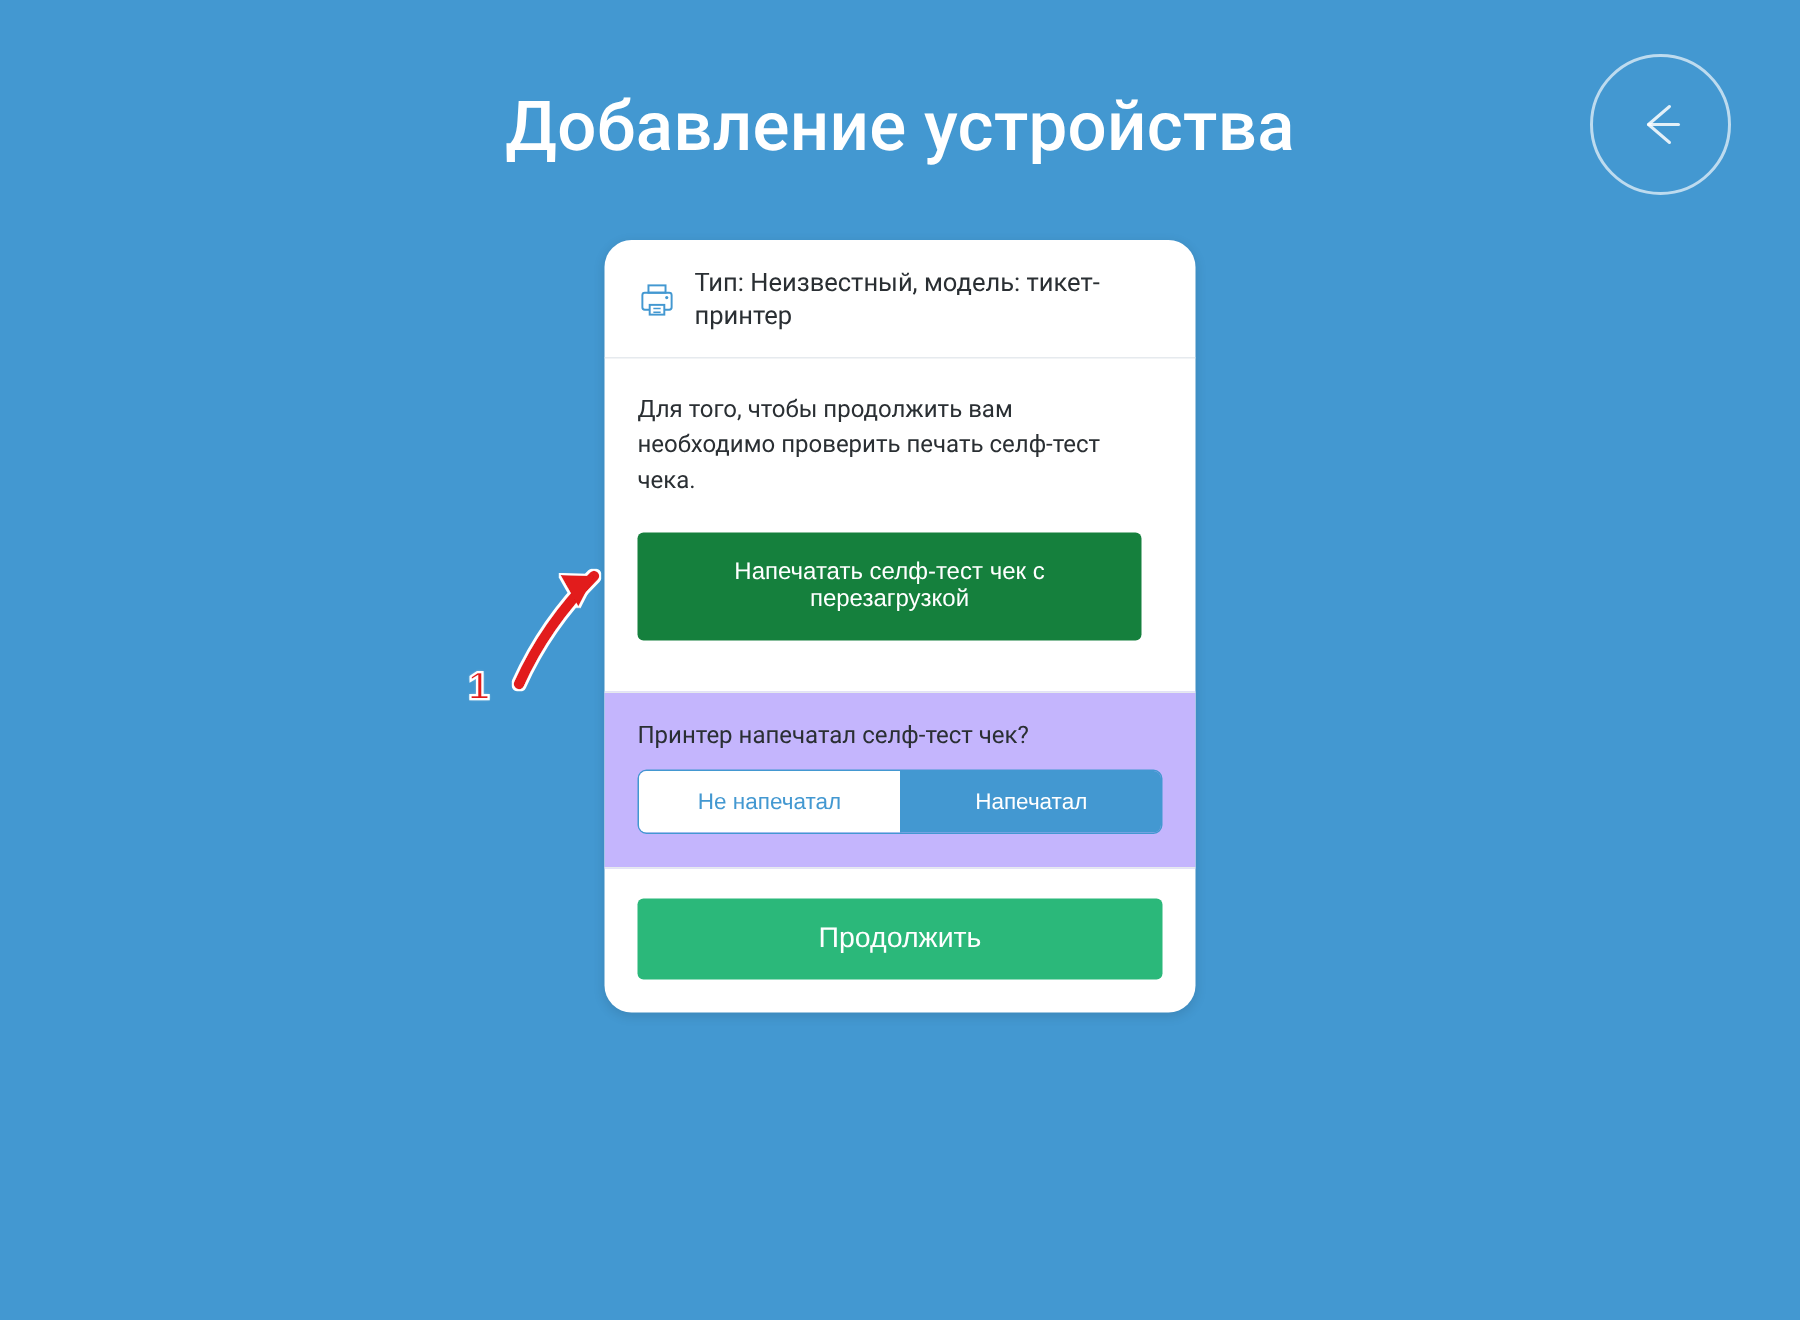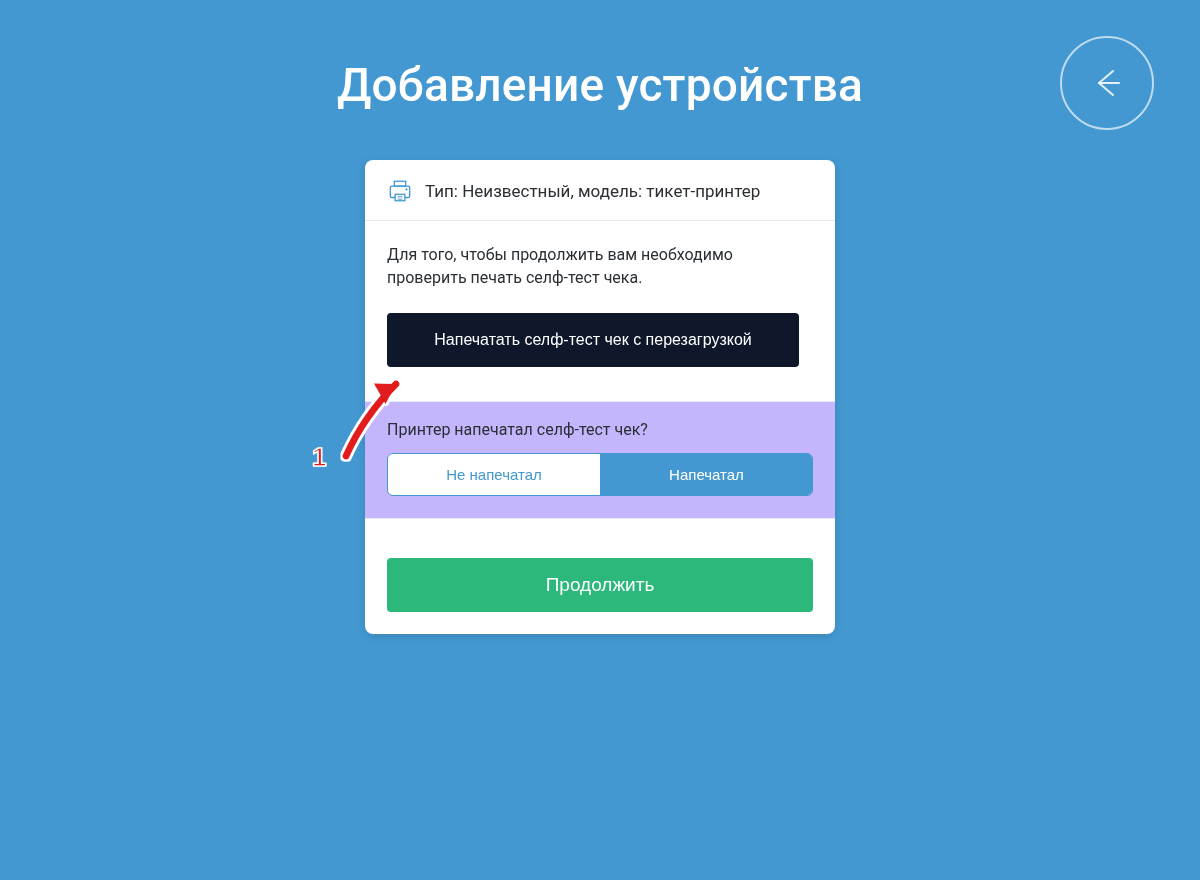--- a/index.html
+++ b/index.html
@@ -33,10 +33,10 @@
     justify-content: center;
   }
   .card {
-    width: 470px;
+    width: 394px;
     margin: 48px auto 0 auto;
     background: #ffffff;
-    border-radius: 8px;
+    border-radius: 18px;
     box-shadow: 0 2px 8px rgba(0,0,0,0.12);
     overflow: hidden;
   }

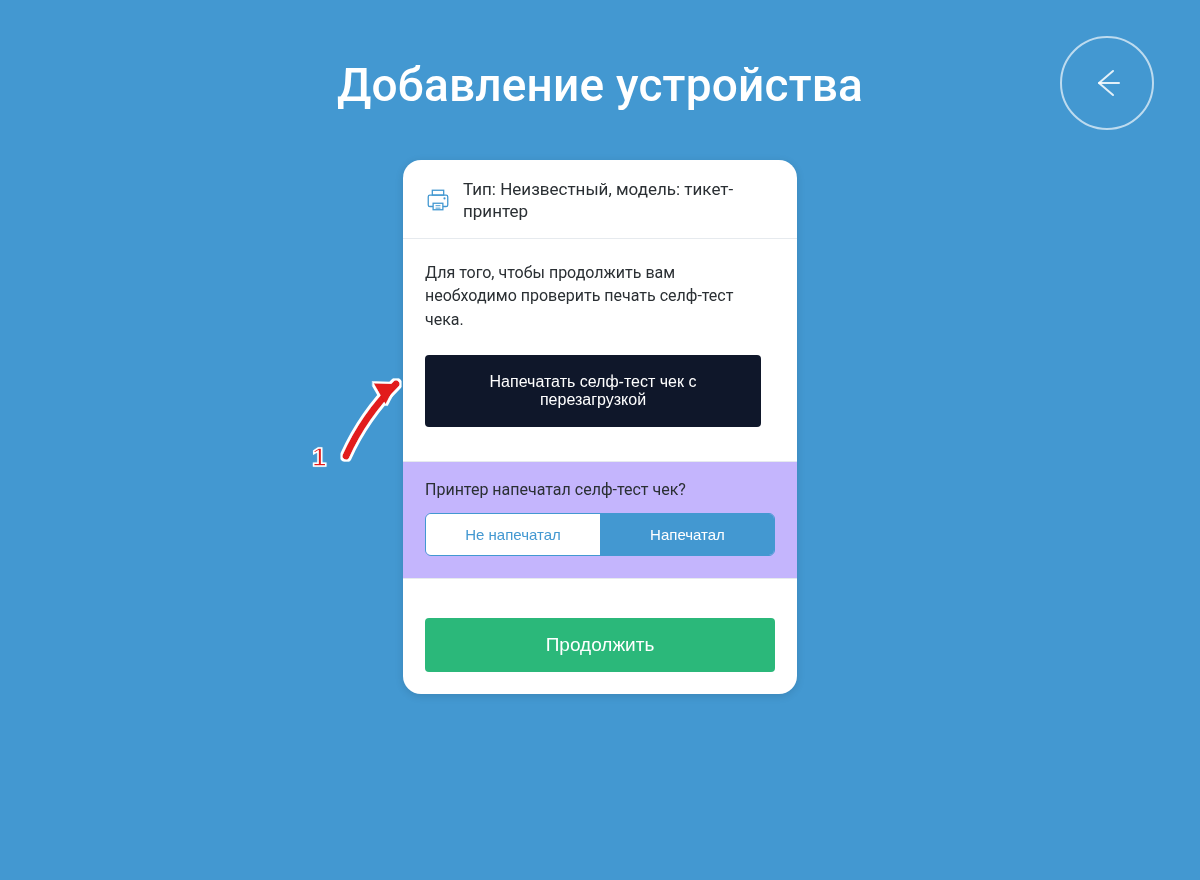--- a/index.html
+++ b/index.html
@@ -67,7 +67,7 @@
   }
   .print-btn {
     width: 100%;
-    background: #0f172a;
+    background: #15803d;
     color: #ffffff;
     border: none;
     font-size: 16px;

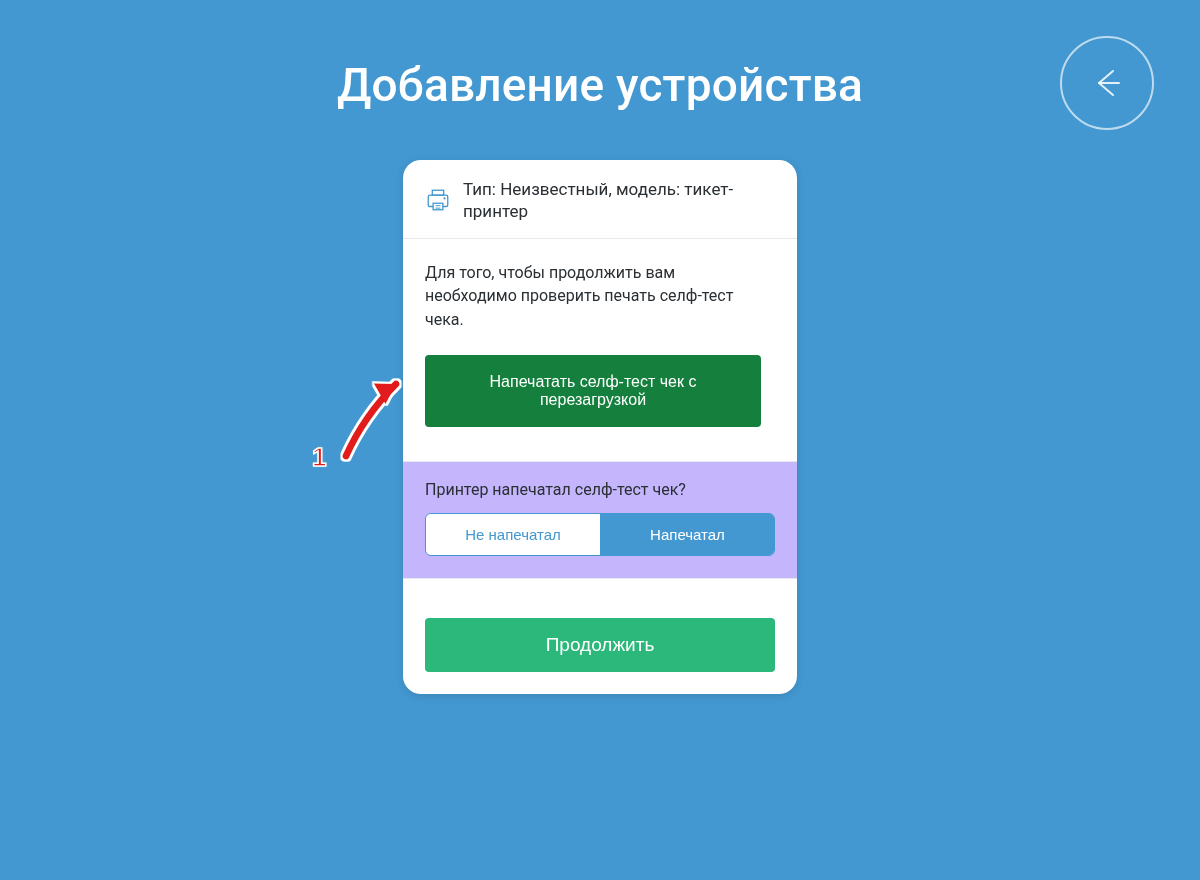--- a/index.html
+++ b/index.html
@@ -120,7 +120,6 @@
     padding: 16px 10px;
     border-radius: 4px;
     cursor: pointer;
-    margin-top: 19px;
   }
   
   .annot-arrow {

